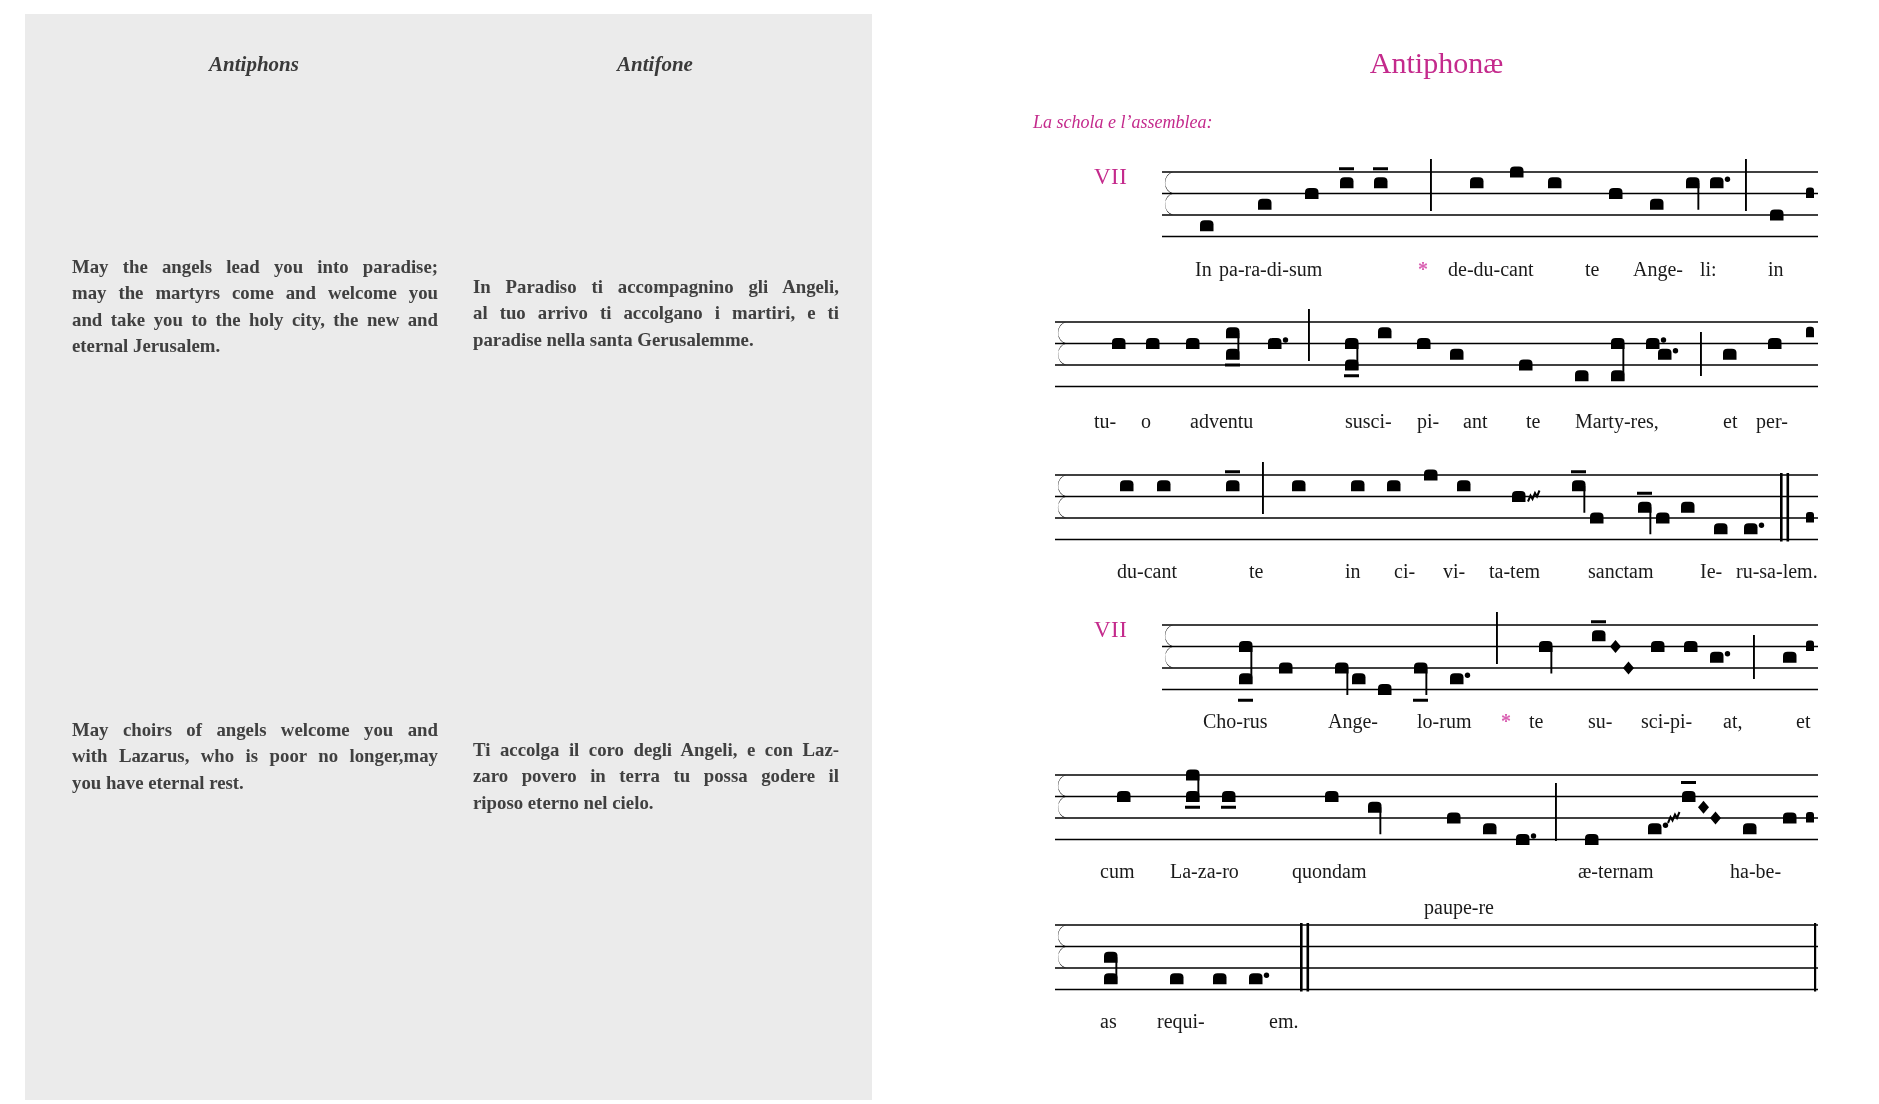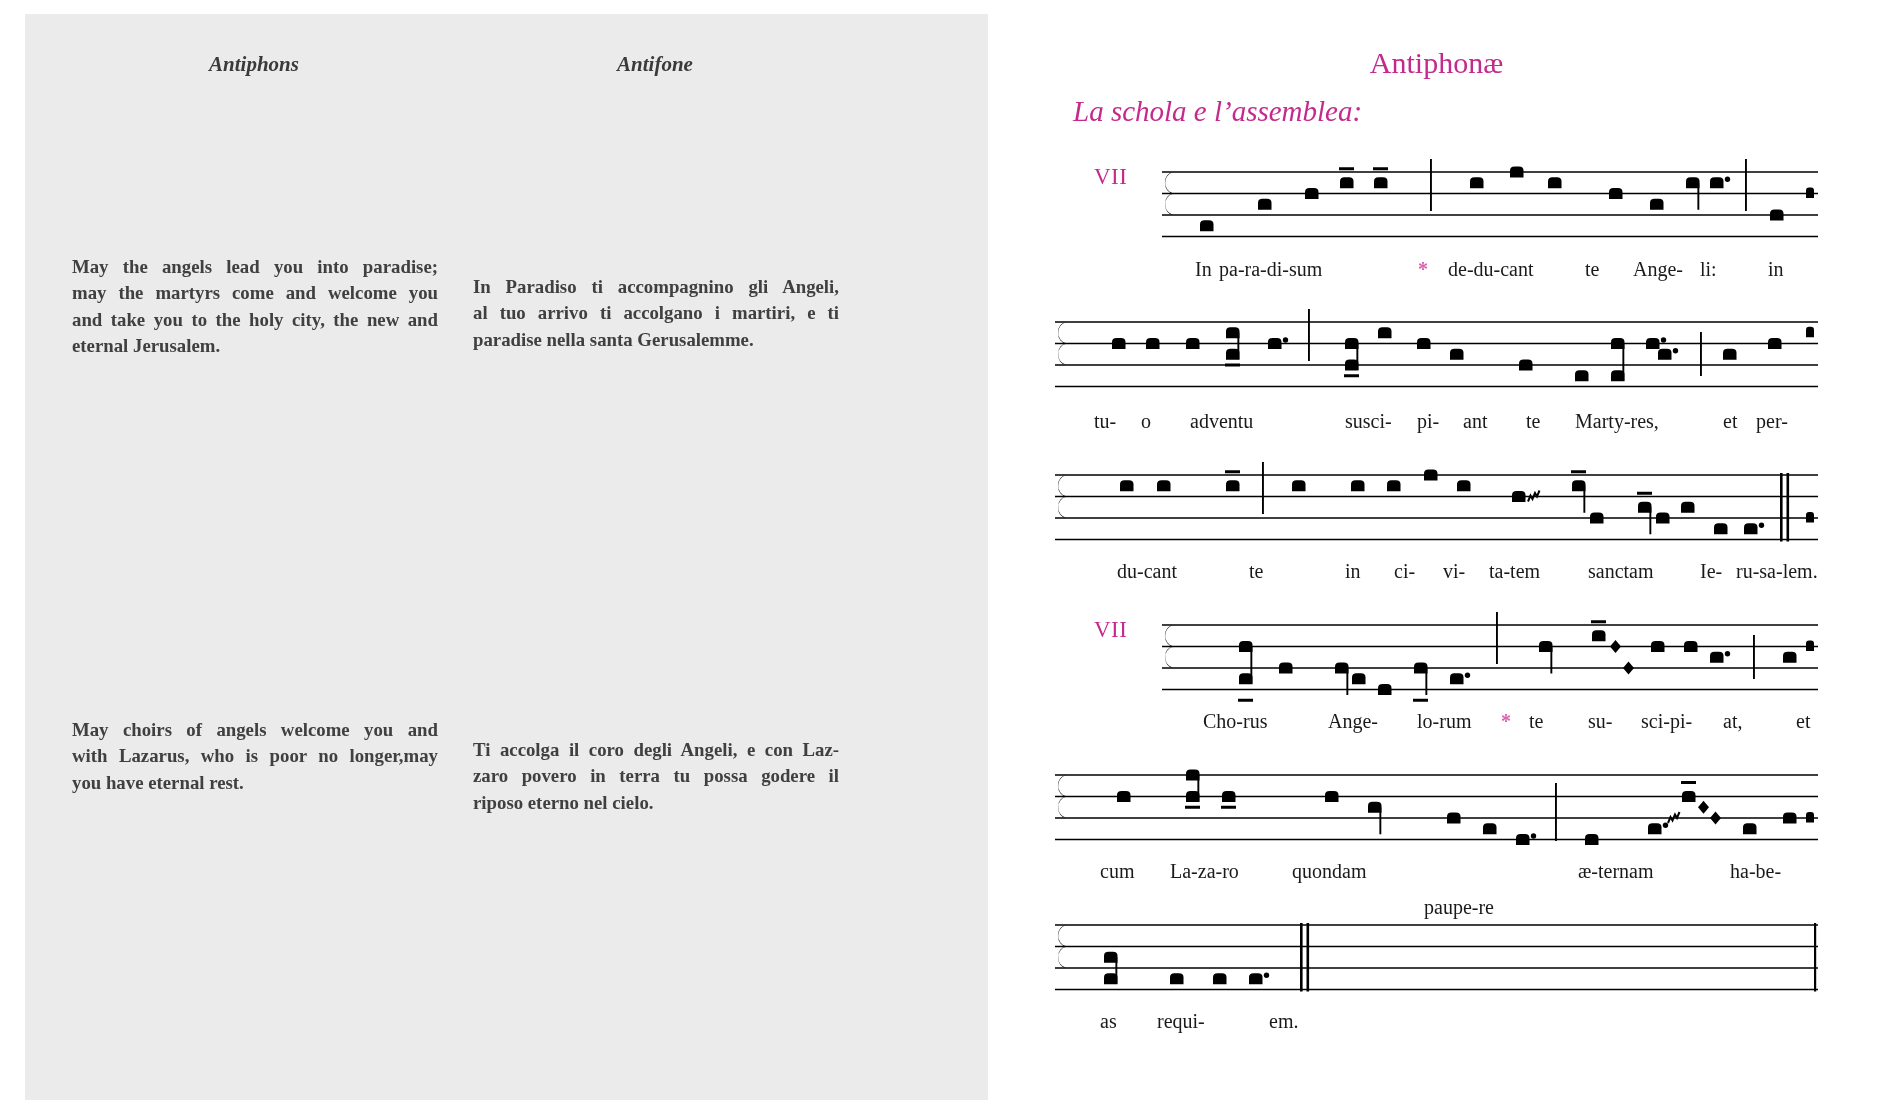--- a/index.html
+++ b/index.html
@@ -5,7 +5,7 @@
   html,body{margin:0;padding:0;background:#fff;}
   .page{position:relative;width:1879px;height:1104px;background:var(--paper,#fff);
         font-family:"Liberation Serif",serif;overflow:hidden;}
-  .gray-panel{position:absolute;left:25px;top:14px;width:963px;height:1086px;background:var(--panel,#ebebeb);}
+  .gray-panel{position:absolute;left:25px;top:14px;width:847px;height:1086px;background:var(--panel,#ebebeb);}
   .col-header{position:absolute;top:38px;width:364px;text-align:center;font-style:italic;
               font-size:21px;font-weight:600;color:#3a3a3a;}
   .hdr-en{left:47px;} .hdr-it{left:448px;}

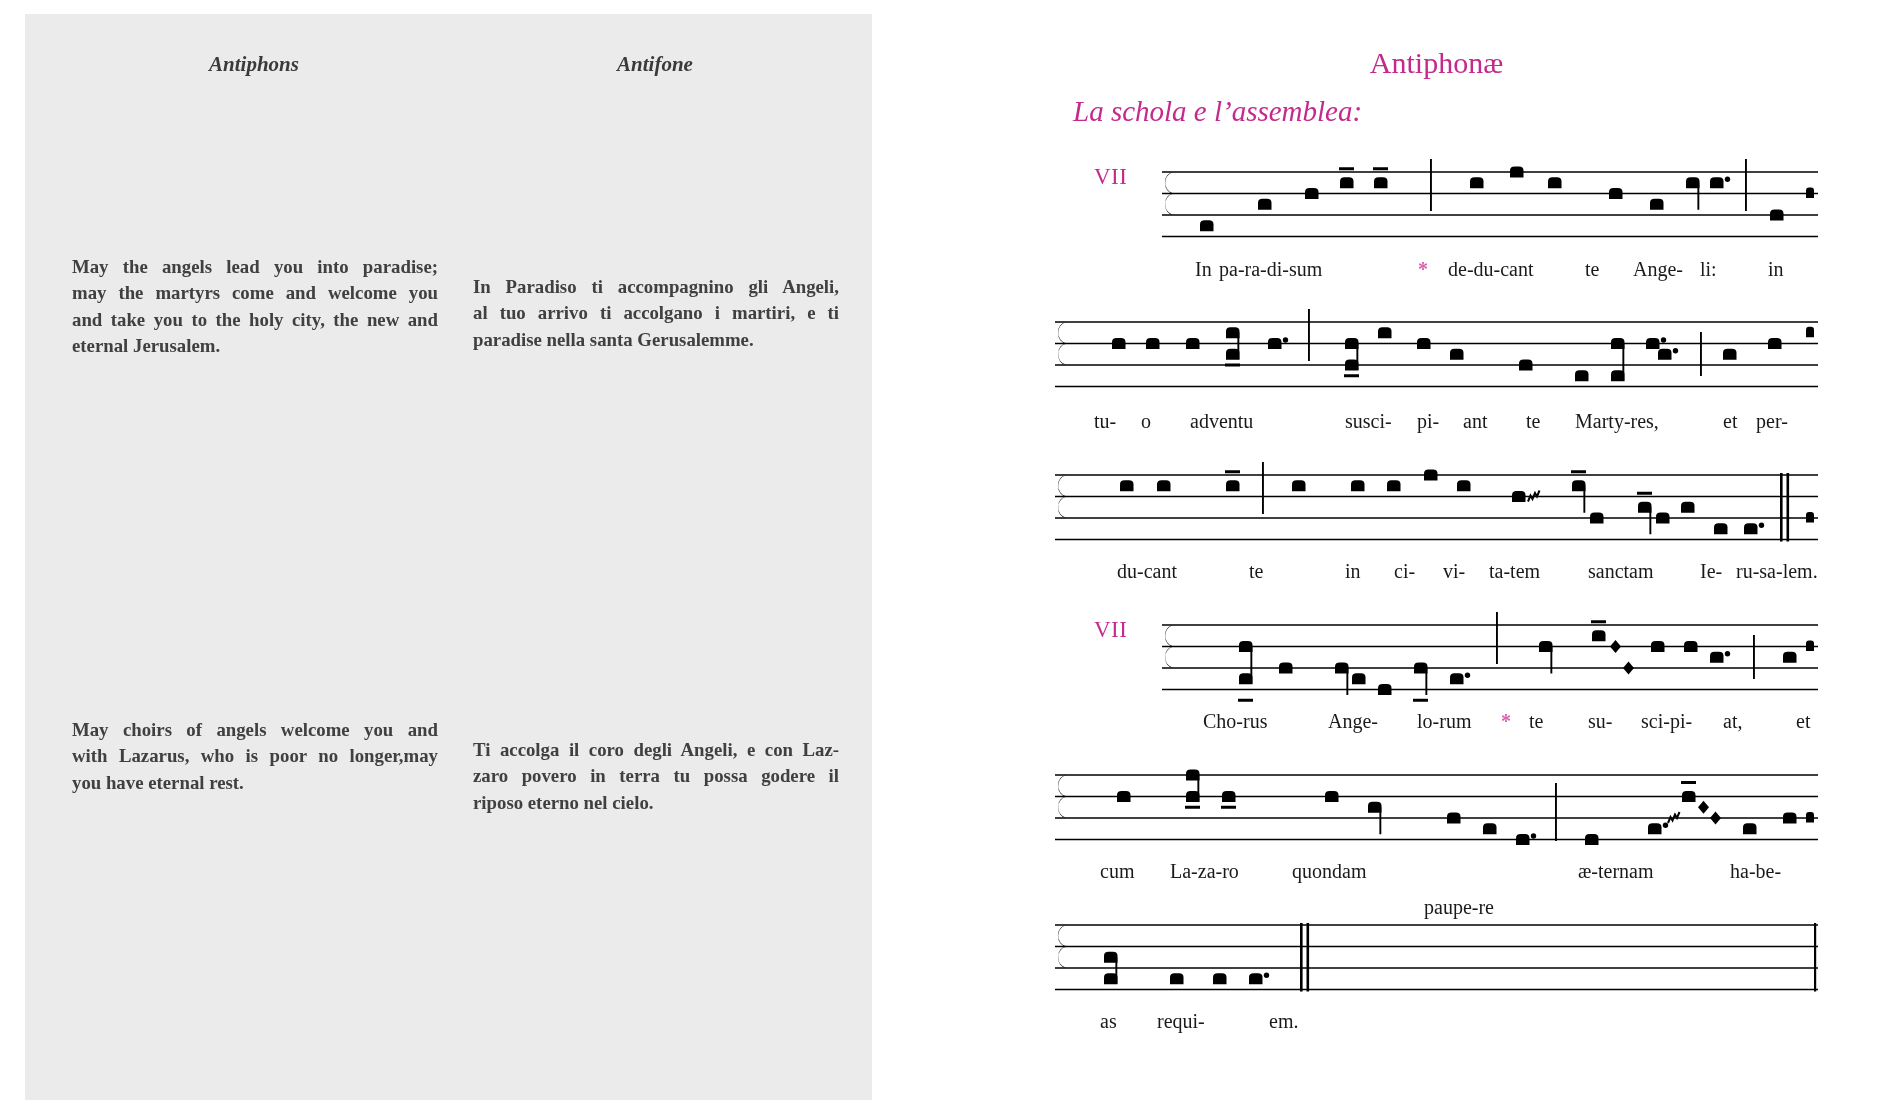--- a/index.html
+++ b/index.html
@@ -16,7 +16,7 @@
   .tblock .tline.last{text-align-last:left;}
   .chant-title{position:absolute;left:1055px;top:46px;width:763px;text-align:center;
                font-size:30px;color:var(--accent,#c42a8c);}
-  .rubric{position:absolute;left:1033px;top:95px;font-size:29px;font-style:italic;color:var(--accent,#c42a8c);margin-left:40px;}
+  .rubric{position:absolute;left:1033px;top:112px;font-size:18px;font-style:italic;color:var(--accent,#c42a8c);}
   .mode-label{position:absolute;font-size:23px;letter-spacing:.5px;color:var(--accent,#c42a8c);}
   .syll{position:absolute;font-size:20px;color:#1a1a1a;white-space:pre;}
   .syll.accent{color:var(--accent-light,#d95fb1);font-weight:bold;}

